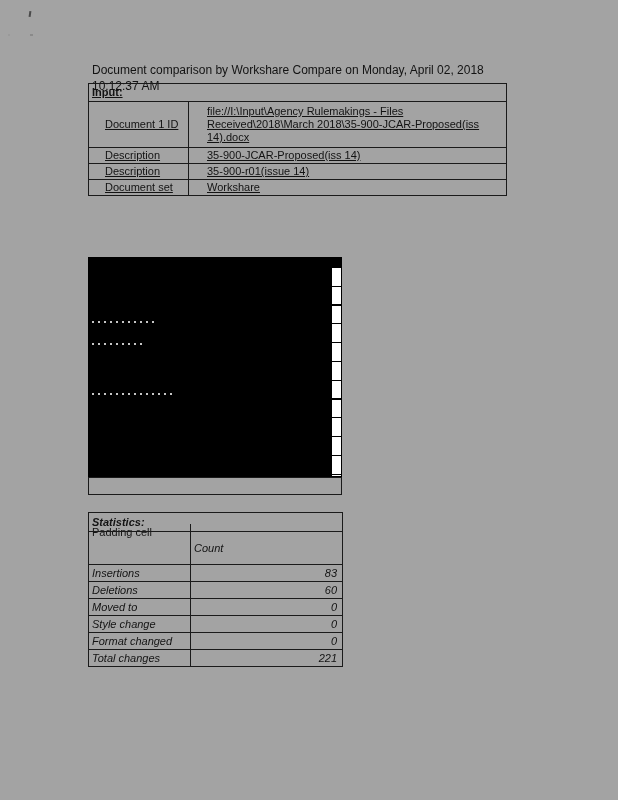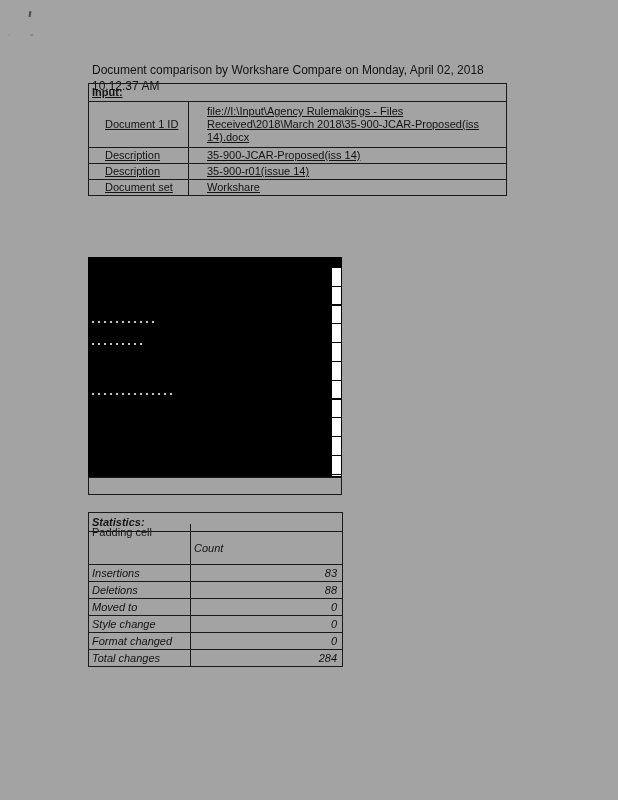--- a/index.html
+++ b/index.html
@@ -118,7 +118,7 @@
     </tr>
     <tr style="height:17px">
       <td>Deletions</td>
-      <td class="cnt">88</td>
+      <td class="cnt">60</td>
     </tr>
     <tr style="height:17px">
       <td>Moved to</td>

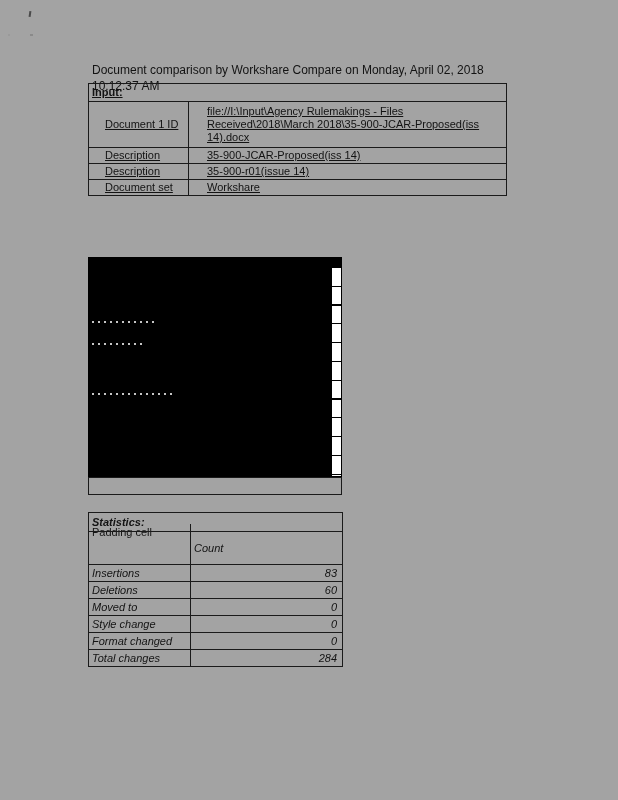--- a/index.html
+++ b/index.html
@@ -134,7 +134,7 @@
     </tr>
     <tr style="height:17px">
       <td>Total changes</td>
-      <td class="cnt">284</td>
+      <td class="cnt">221</td>
     </tr>
   </tbody>
     </table>

